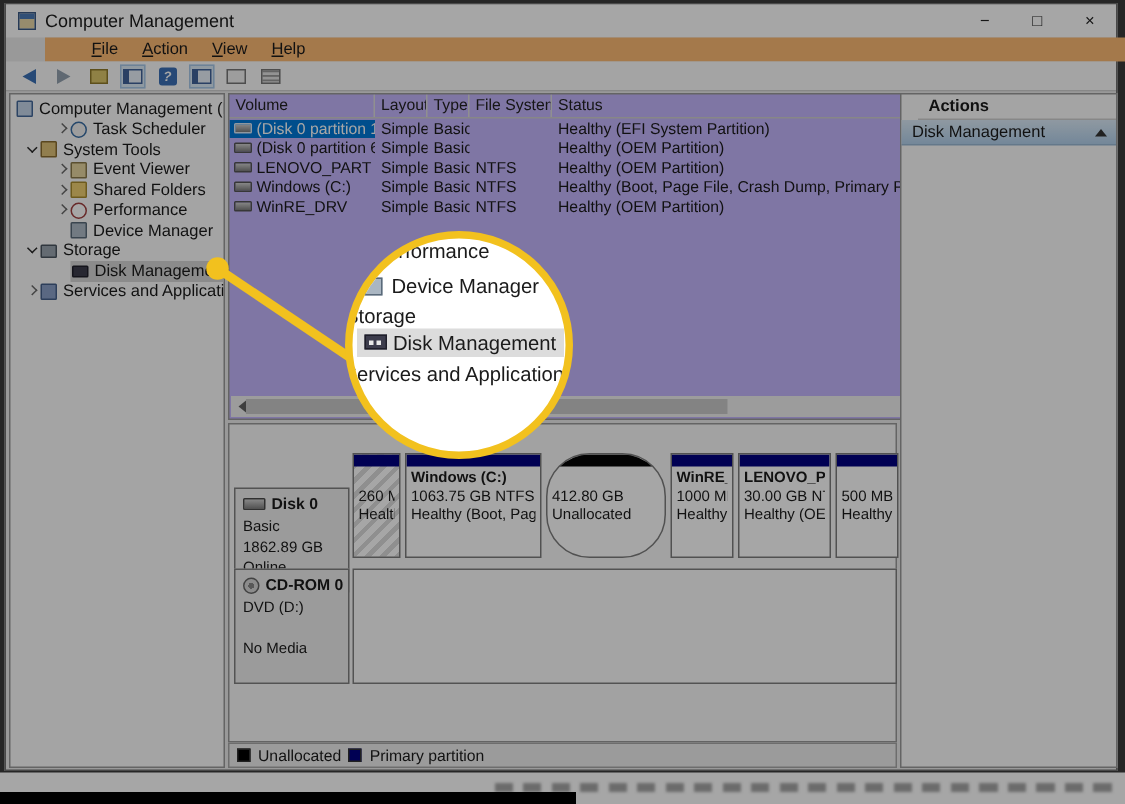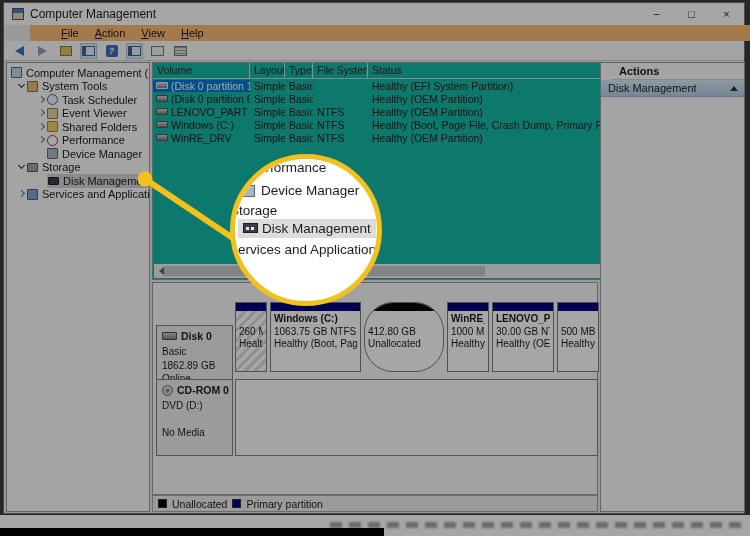--- a/index.html
+++ b/index.html
@@ -66,7 +66,7 @@
   .tree-sel { background:#d6d6d6; display:flex; align-items:center; padding:1px 3px 1px 1px; }
 
   .list-pane { position:absolute; left:152px; top:62px; width:484px; height:218px;
-               background:#14b8a6; border:1px solid #9a9a9a; overflow:hidden; }
+               background:#c4b5fd; border:1px solid #9a9a9a; overflow:hidden; }
   .lhead { display:flex; height:16px; border-bottom:1px solid #cfcfcf; font-size:10.5px; color:#222; }
   .lhead .hc { padding:1px 0 0 4px; border-right:1px solid #dedede; overflow:hidden; white-space:nowrap; }
   .c-vol{width:97px;flex:0 0 97px;} .c-layout{width:35px;flex:0 0 35px;} .c-type{width:28px;flex:0 0 28px;}

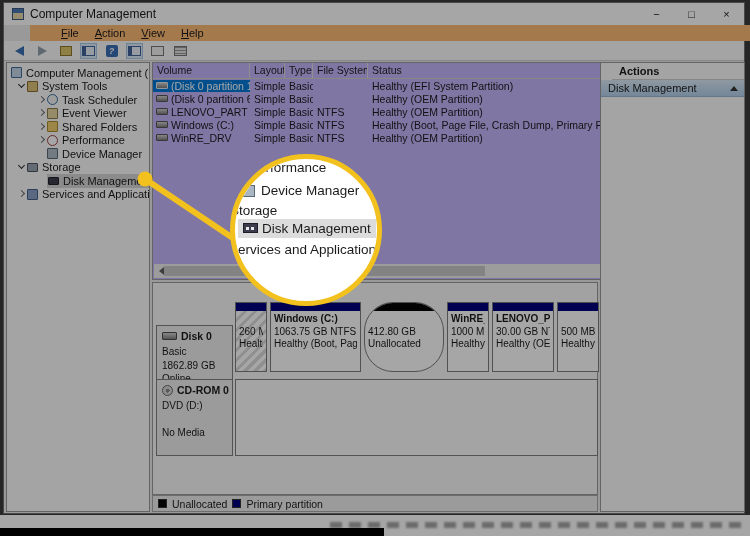--- a/index.html
+++ b/index.html
@@ -195,15 +195,15 @@
         <span class="tic tic-computer"></span>
         <span>Computer Management (Local)</span>
       </div>
+      <div class="trow lvl2">
+        <span class="chev"></span>
+        <span class="tic tic-clock"></span>
+        <span>Task Scheduler</span>
+      </div>
       <div class="trow lvl1">
         <span class="chev exp"></span>
         <span class="tic tic-tools"></span>
         <span>System Tools</span>
-      </div>
-      <div class="trow lvl2">
-        <span class="chev"></span>
-        <span class="tic tic-clock"></span>
-        <span>Task Scheduler</span>
       </div>
       <div class="trow lvl2">
         <span class="chev"></span>

